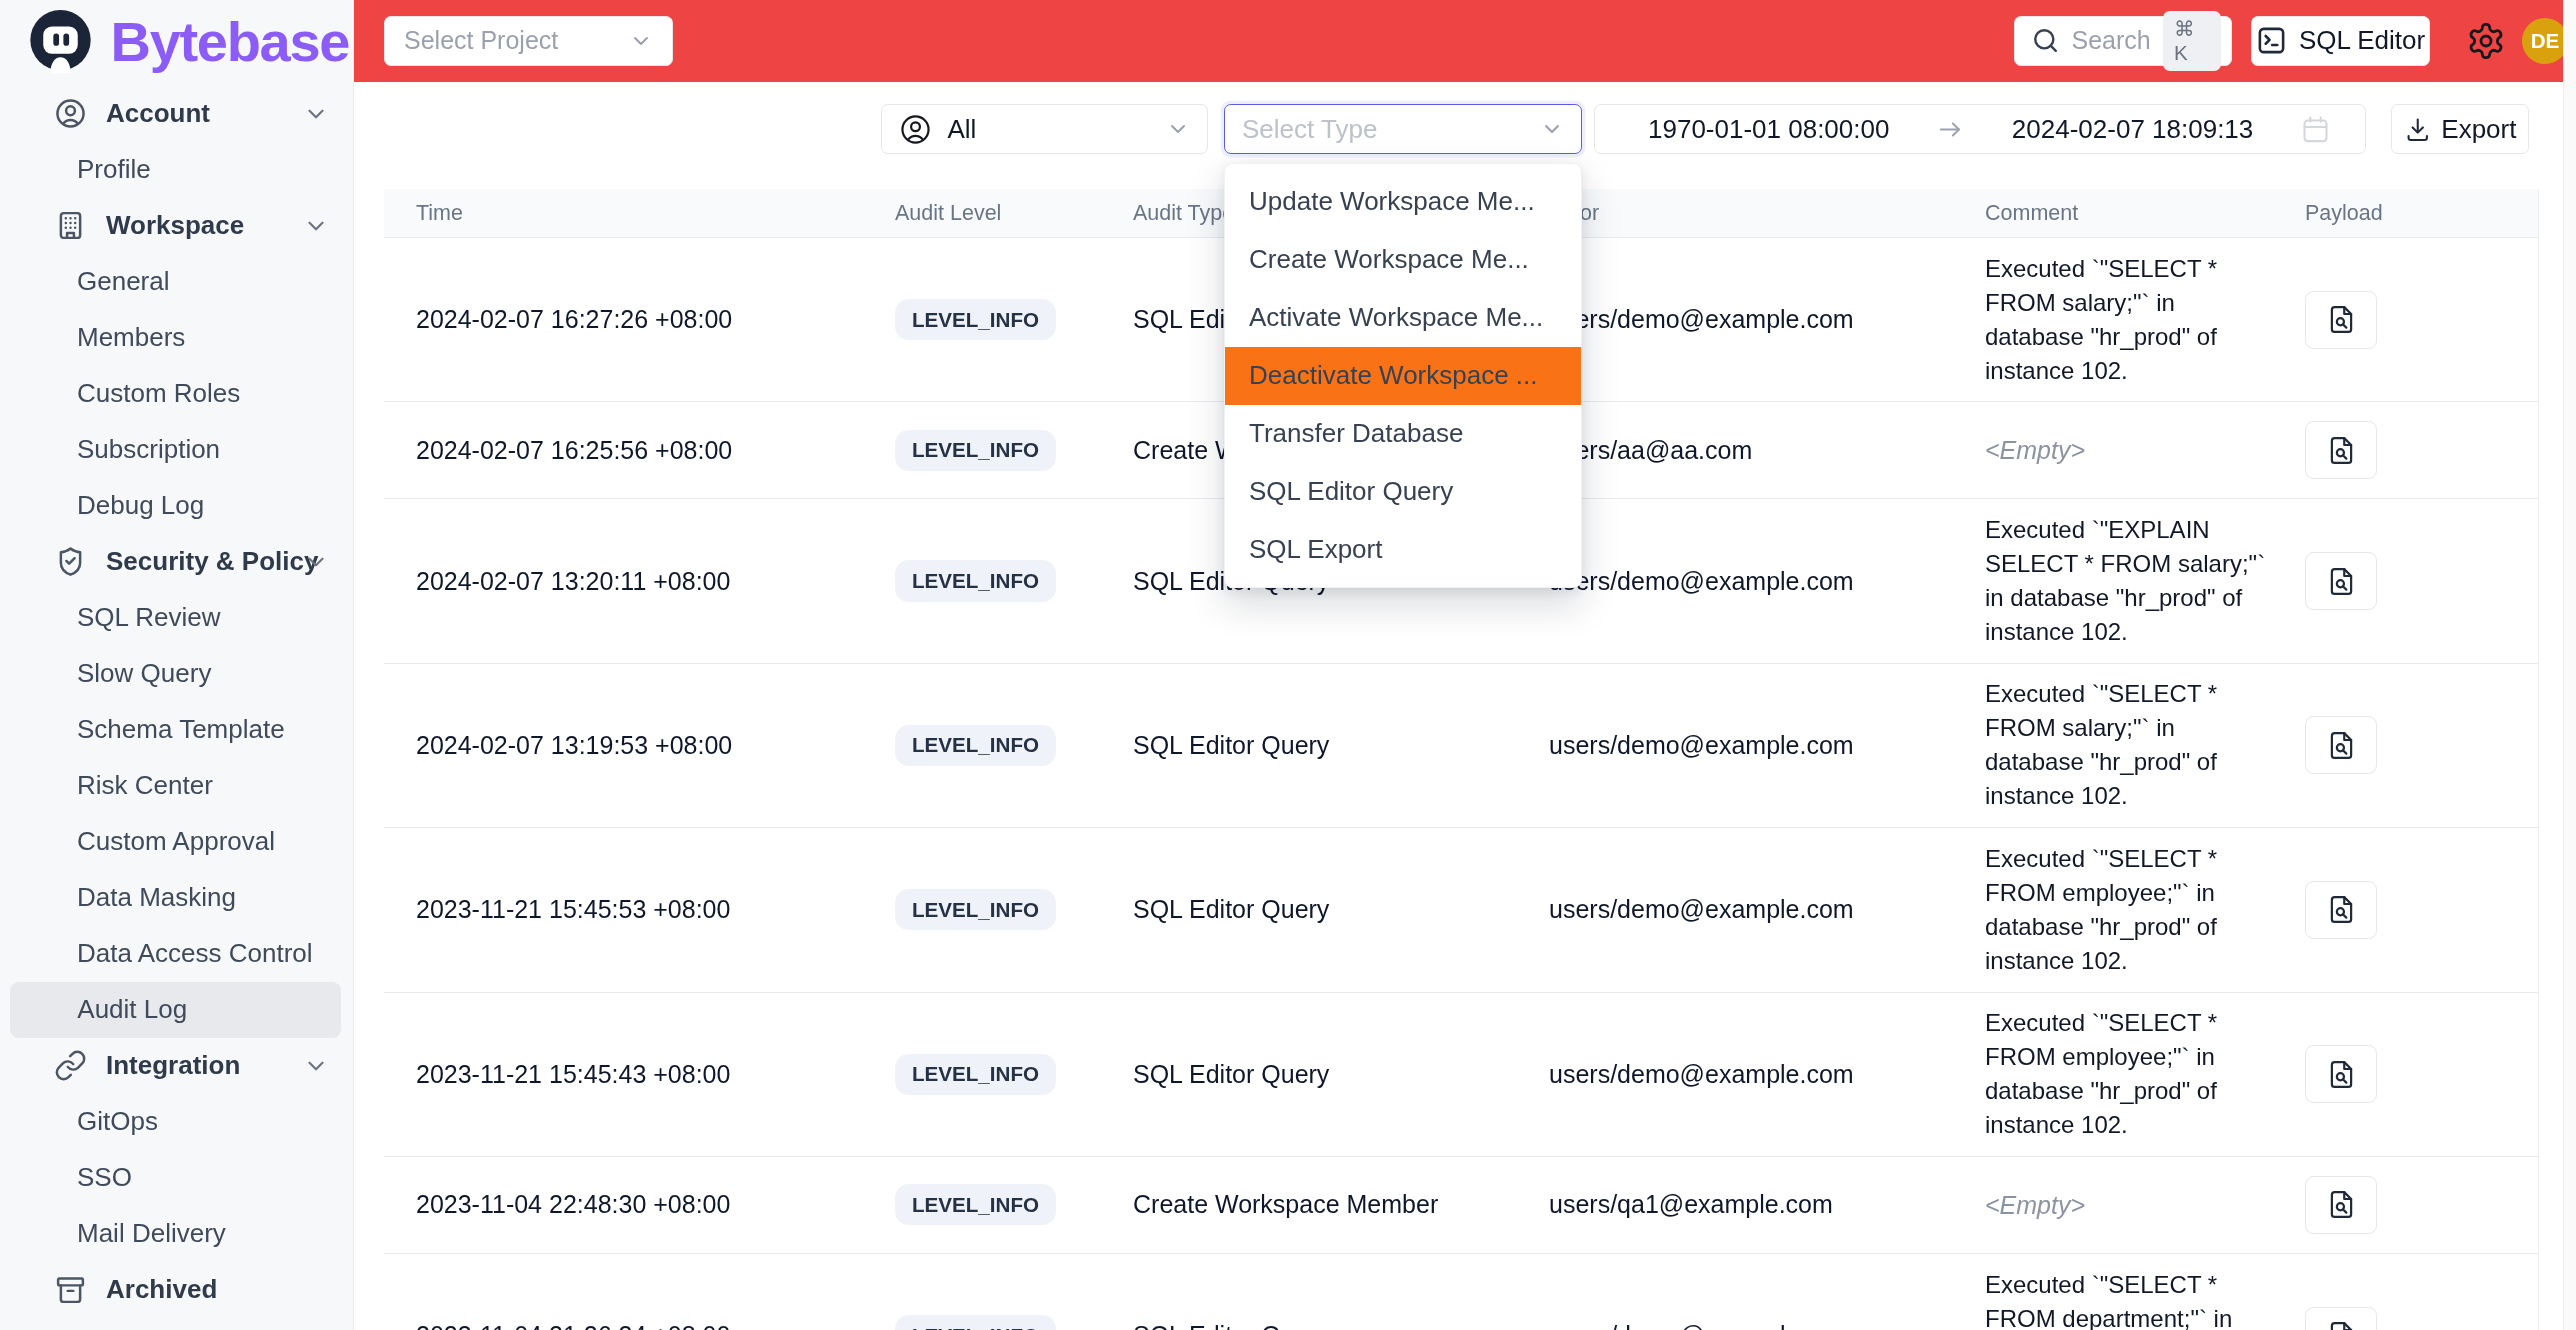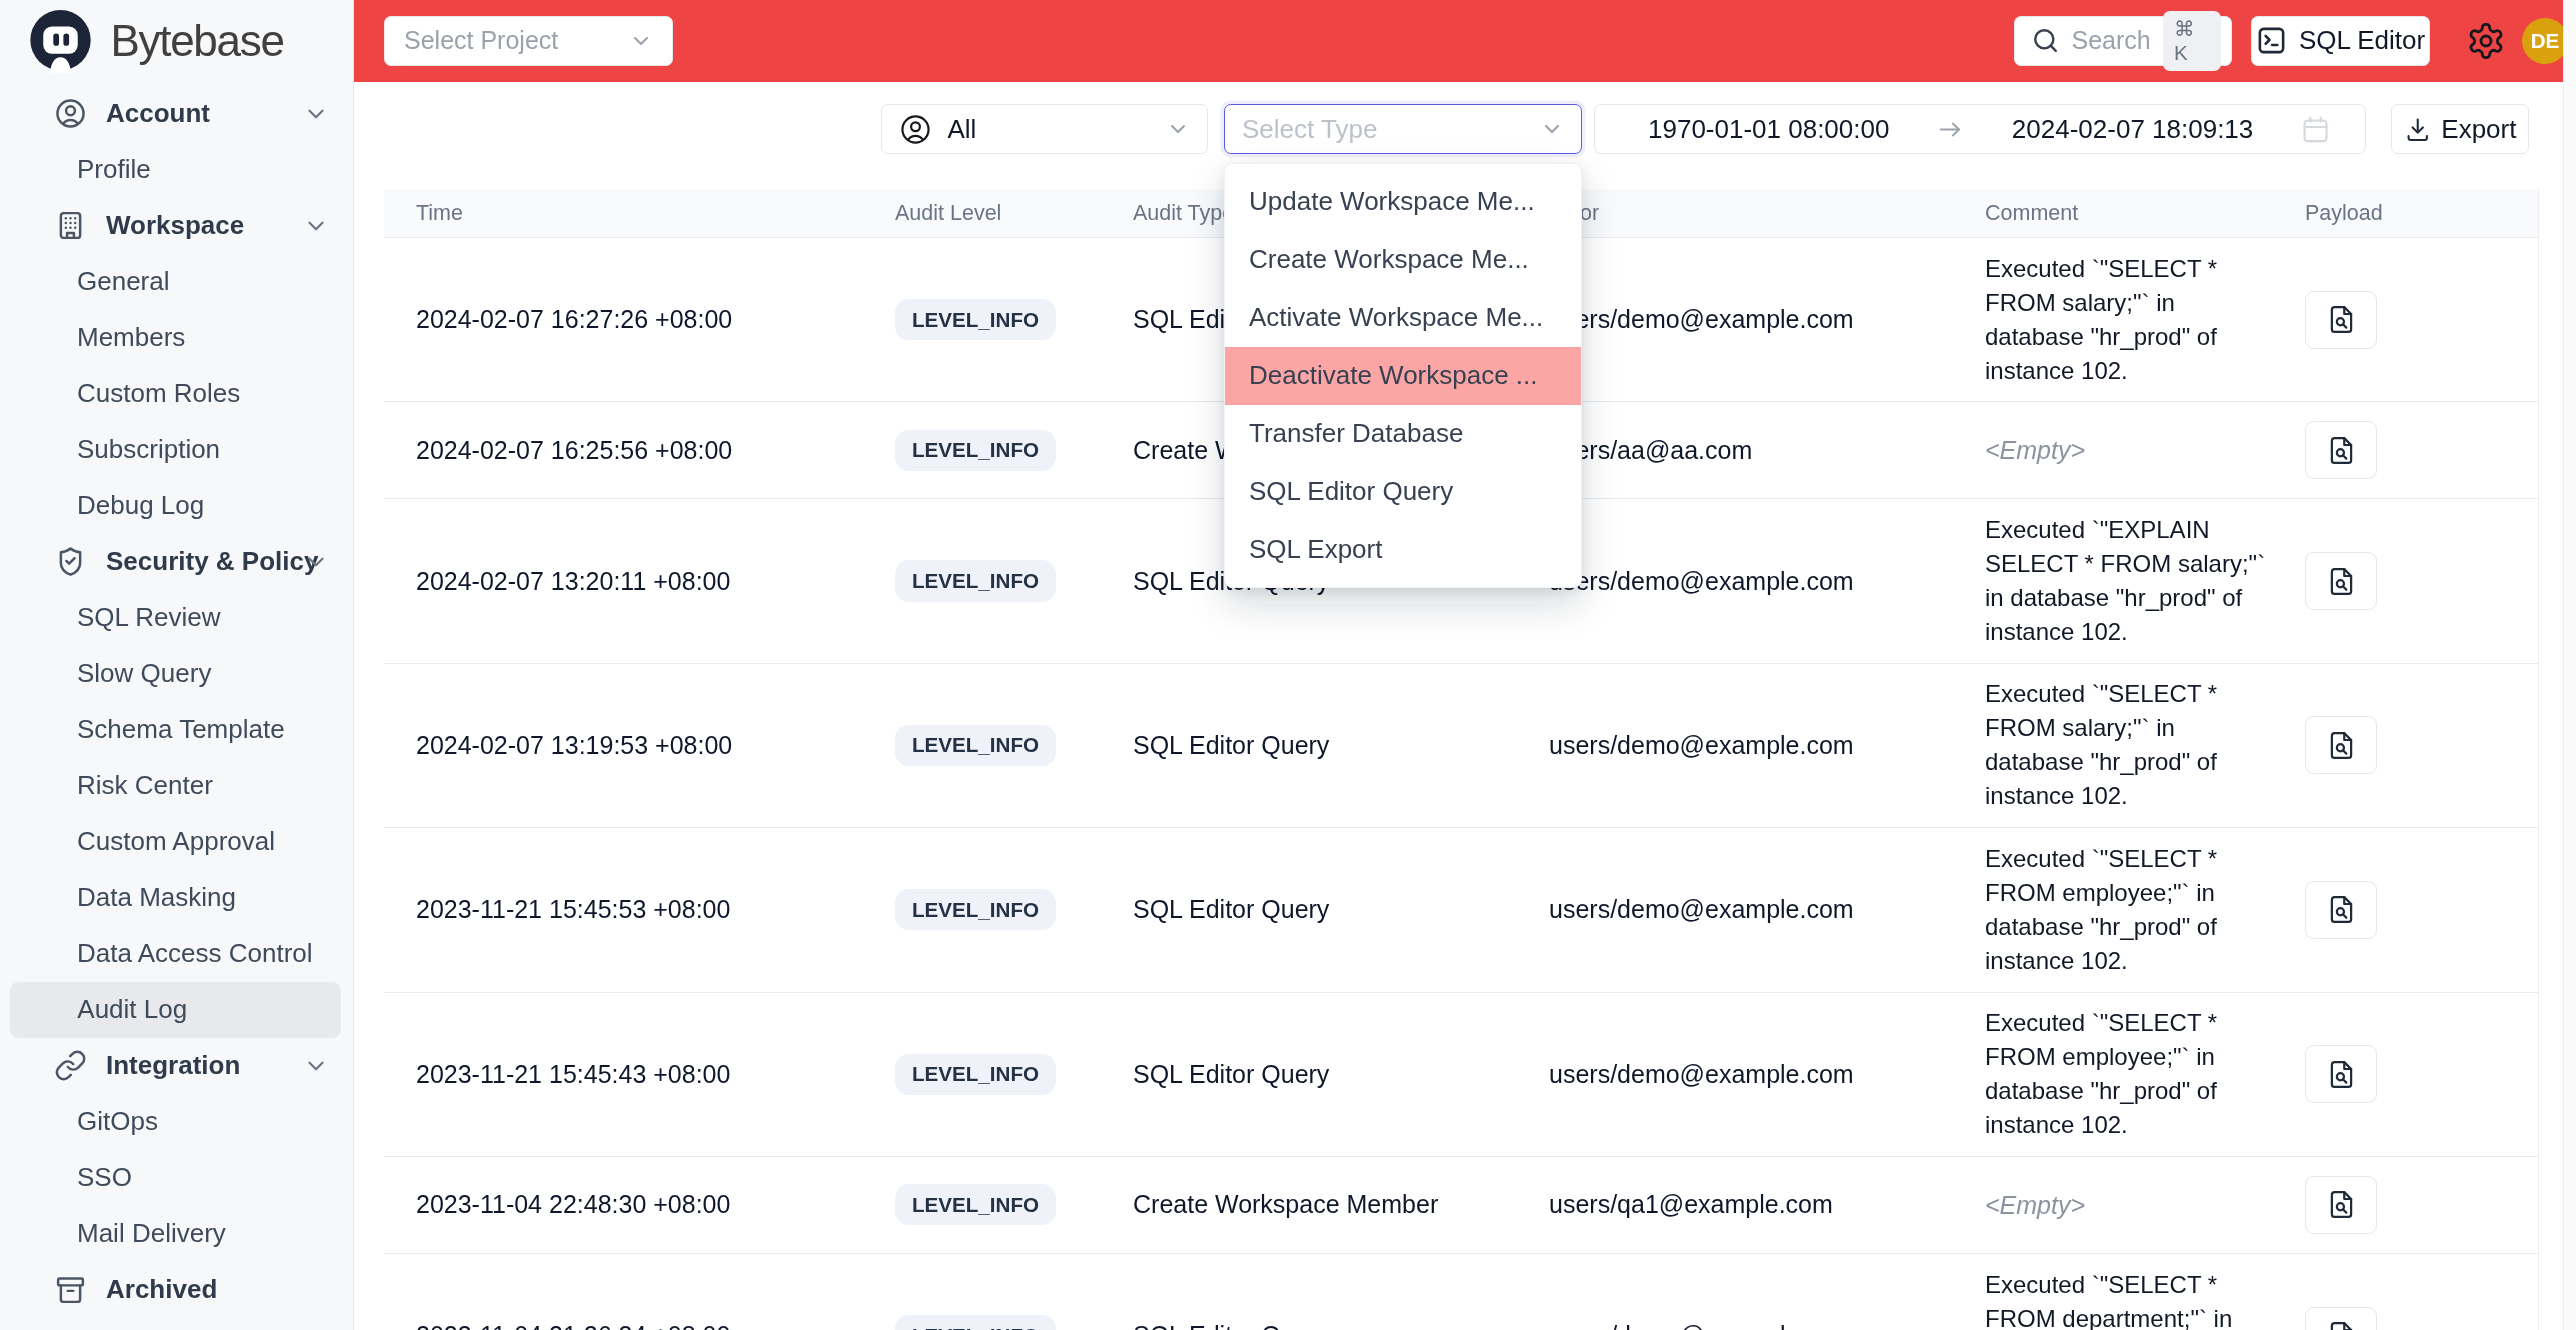--- a/index.html
+++ b/index.html
@@ -12,7 +12,7 @@
            border-right:0.9px solid #e9eaee;box-sizing:border-box;z-index:5}
   .logo-row{display:flex;align-items:center;gap:15.5px;padding:10.3px 0 0 26px;height:72px;box-sizing:border-box}
   .logo-mark{width:69px;height:69px;flex:0 0 auto}
-  .logo-text{font-size:44px;font-weight:400;color:#404040;letter-spacing:-1.3px}
+  .logo-text{font-size:56px;font-weight:700;color:#8b5cf6;letter-spacing:-1.3px}
   .nav{margin-top:13.7px}
   .nav-row{height:56px;display:flex;align-items:center;position:relative;cursor:pointer;box-sizing:border-box}
   .nav-section{padding-left:54px;gap:19px;font-weight:600;color:#2f3a4a;font-size:26px}

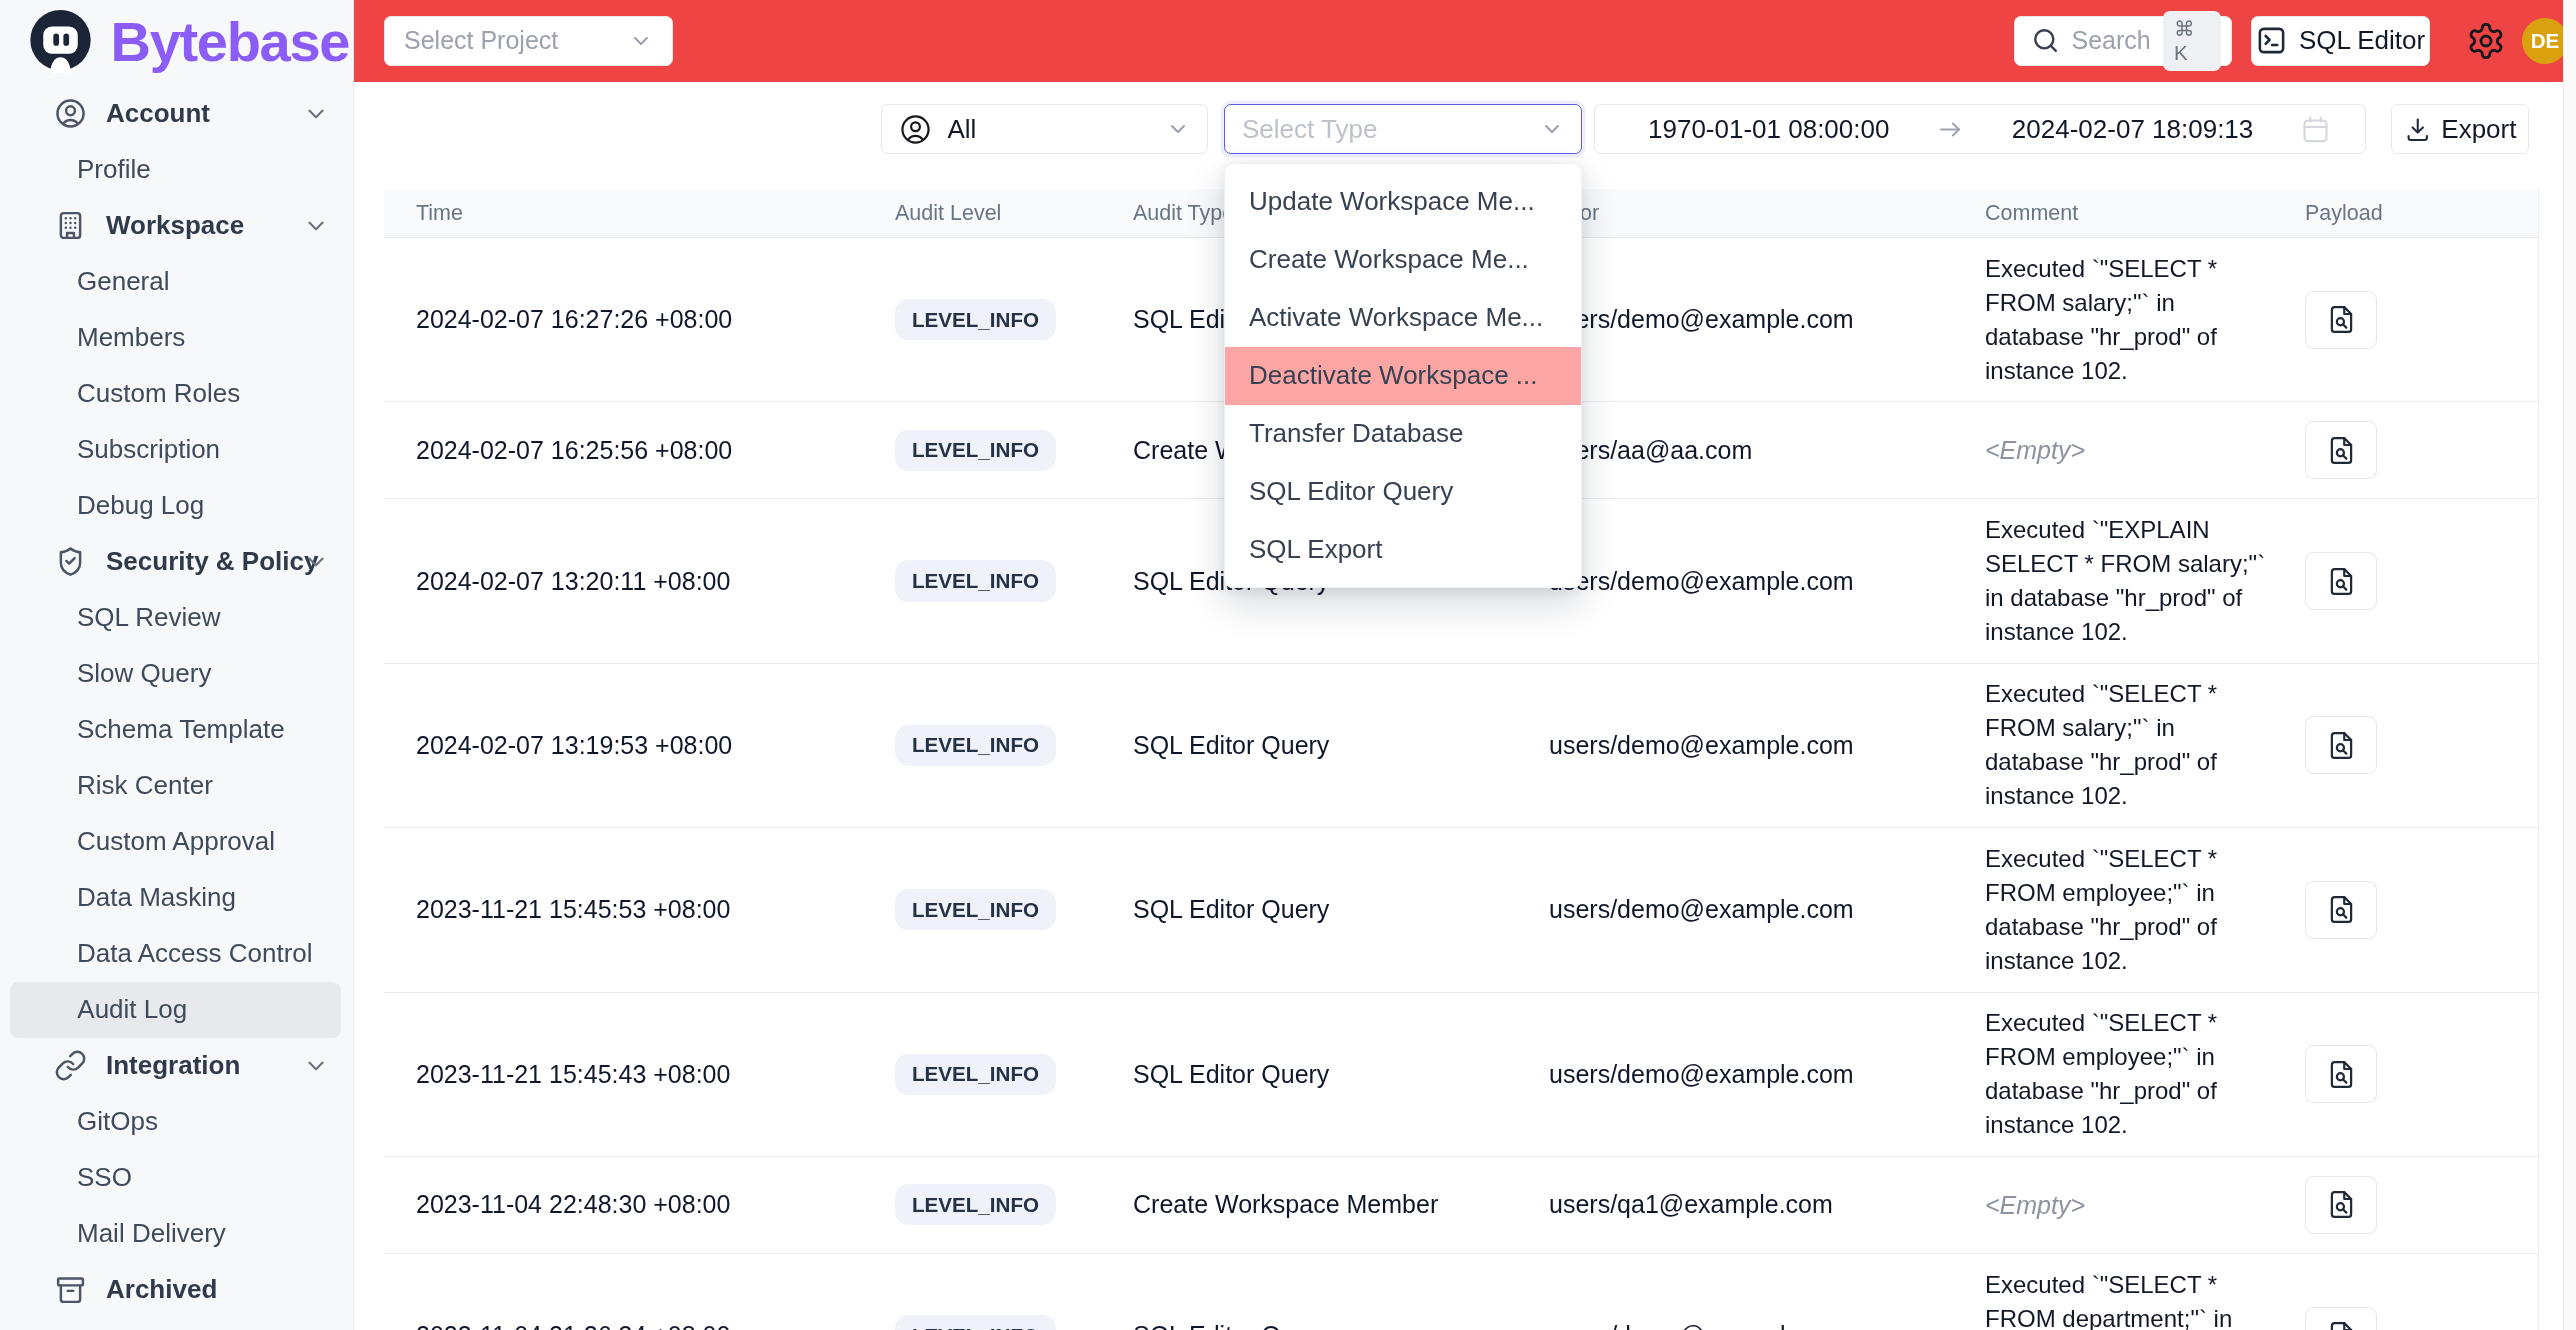--- a/index.html
+++ b/index.html
@@ -80,7 +80,7 @@
              padding:8.6px 0;z-index:50;box-sizing:border-box}
   .menu-item{height:58px;display:flex;align-items:center;padding:0 24px;font-size:26px;color:#374151;
              white-space:nowrap;overflow:hidden;cursor:pointer}
-  .menu-item.highlighted{background:#fca5a5}
+  .menu-item.highlighted{background:#f97316}
 
   .scrollbar{position:absolute;right:0;top:0;width:12px;height:100%;background:#fafafa;border-left:0.9px solid #ededed}
 </style>

